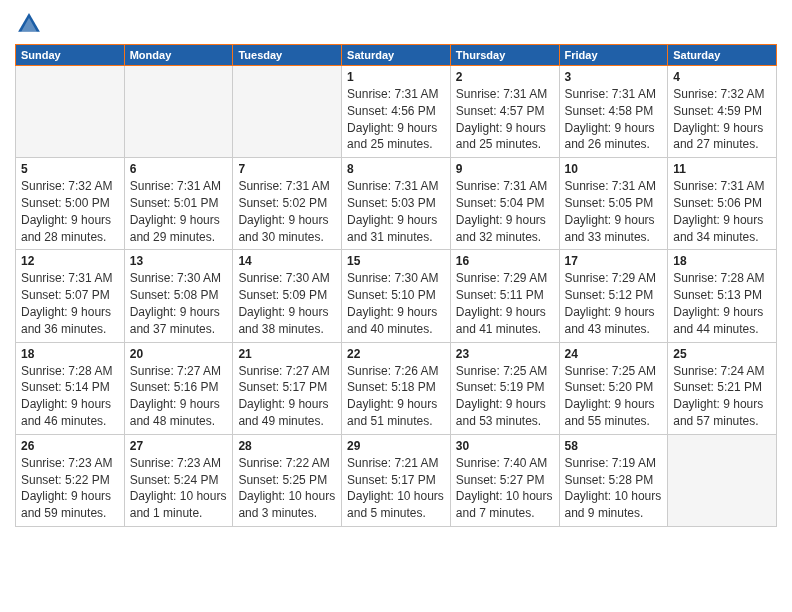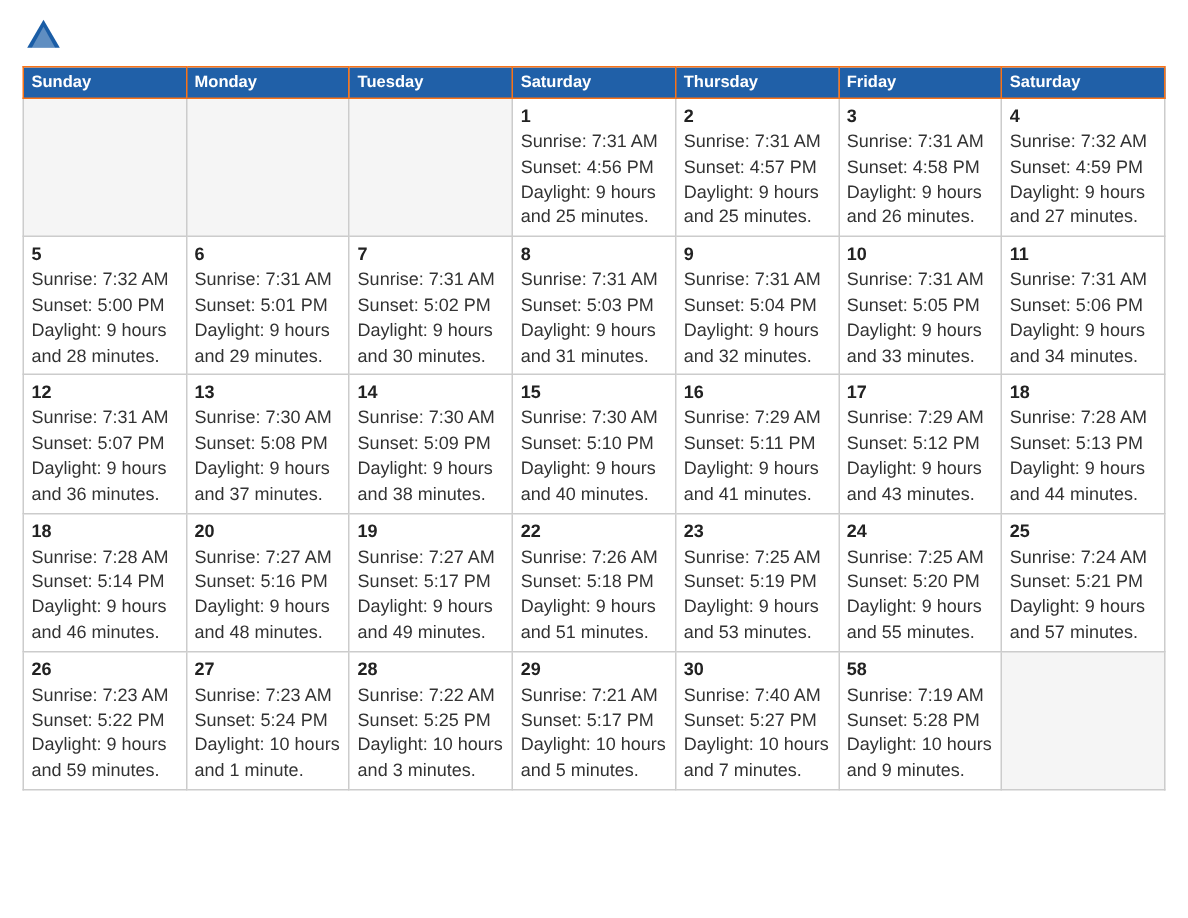--- a/index.html
+++ b/index.html
@@ -281,7 +281,7 @@
 and 48 minutes.</div>
           </td>
           <td>
-            <span class="day-num">19</span>
+            <span class="day-num">21</span>
             <div class="day-info" style="white-space: pre-line;">Sunrise: 7:27 AM
 Sunset: 5:17 PM
 Daylight: 9 hours

